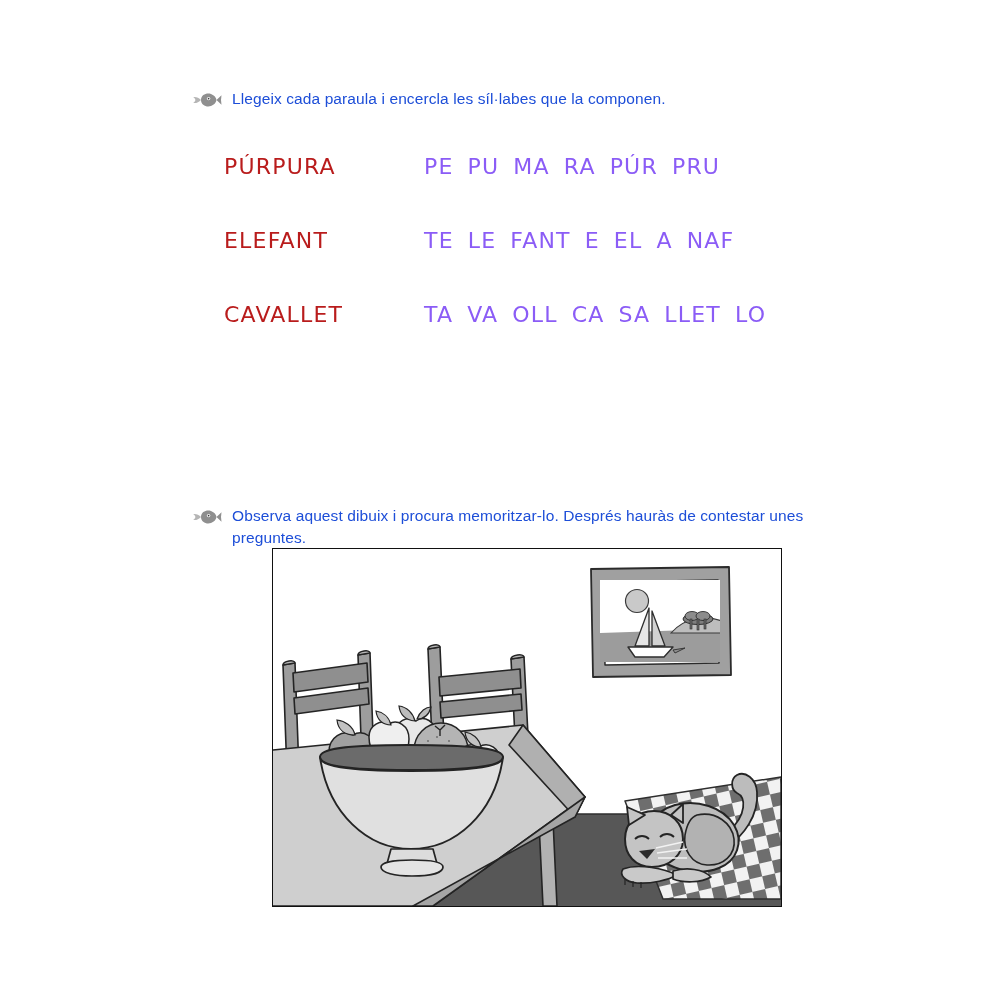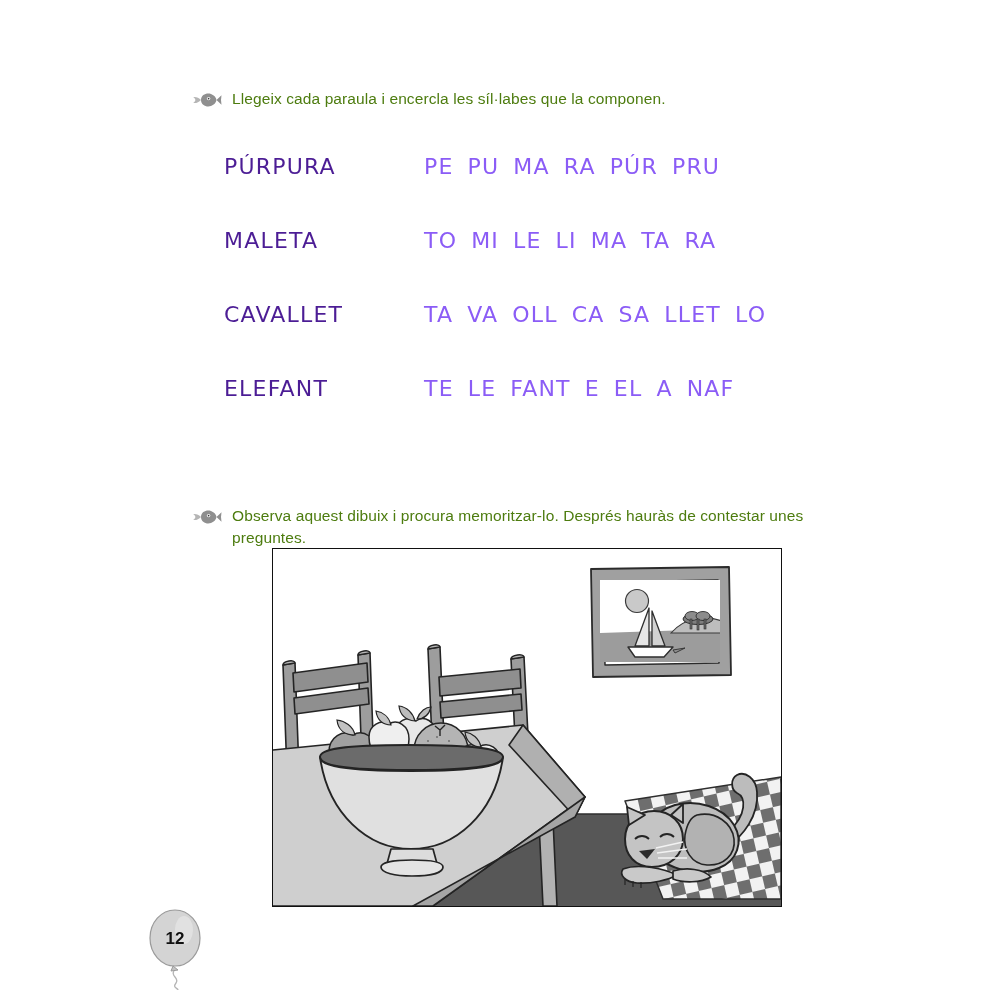--- a/index.html
+++ b/index.html
@@ -44,7 +44,7 @@
     font-family: "Liberation Sans", sans-serif;
     font-size: 15.5px;
     line-height: 1.42;
-    color: #4d7c0f;
+    color: #1d4ed8;
     letter-spacing: 0.1px;
     max-width: 600px;
   }

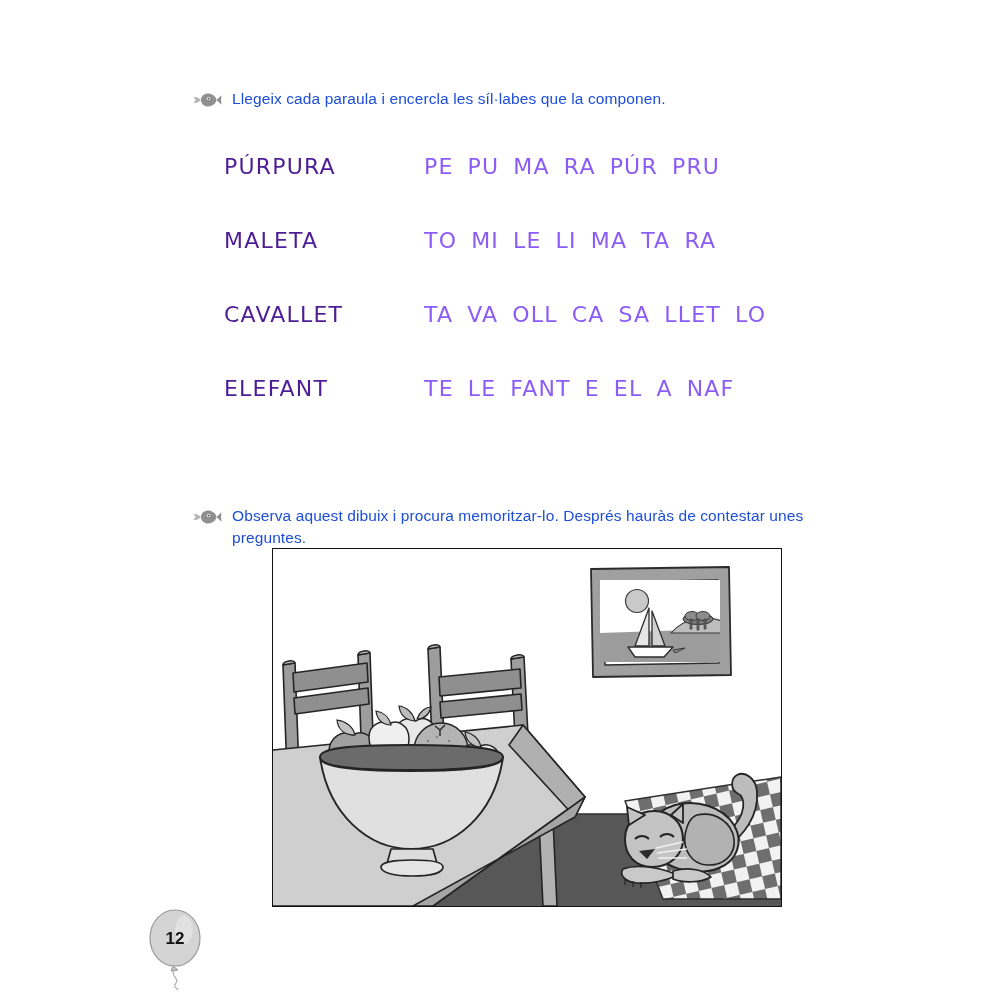--- a/index.html
+++ b/index.html
@@ -64,7 +64,7 @@
     font-family: "DejaVu Sans", sans-serif;
     font-size: 22px;
     letter-spacing: 1.2px;
-    color: #4c1d95;
+    color: #b91c1c;
     white-space: nowrap;
     height: 74px;
     line-height: 74px;

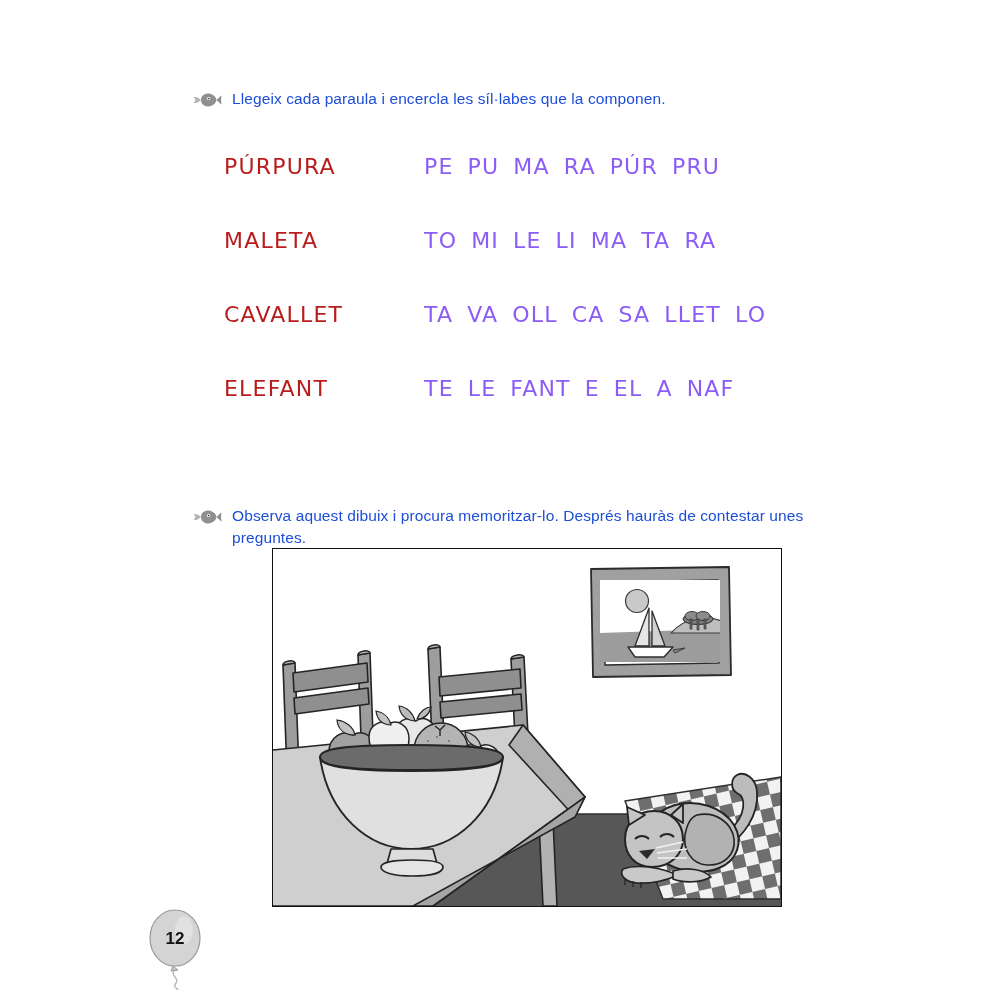--- a/index.html
+++ b/index.html
@@ -146,12 +146,6 @@
         <td class="word-cell word-main">PÚRPURA</td>
         <td class="syllables">
           <span class="syl">PE</span><span class="syl">PU</span><span class="syl">MA</span><span class="syl">RA</span><span class="syl">PÚR</span><span class="syl">PRU</span>
-        </td>
-      </tr>
-      <tr>
-        <td class="word-cell word-main">MALETA</td>
-        <td class="syllables">
-          <span class="syl">TO</span><span class="syl">MI</span><span class="syl">LE</span><span class="syl">LI</span><span class="syl">MA</span><span class="syl">TA</span><span class="syl">RA</span>
         </td>
       </tr>
       <tr>

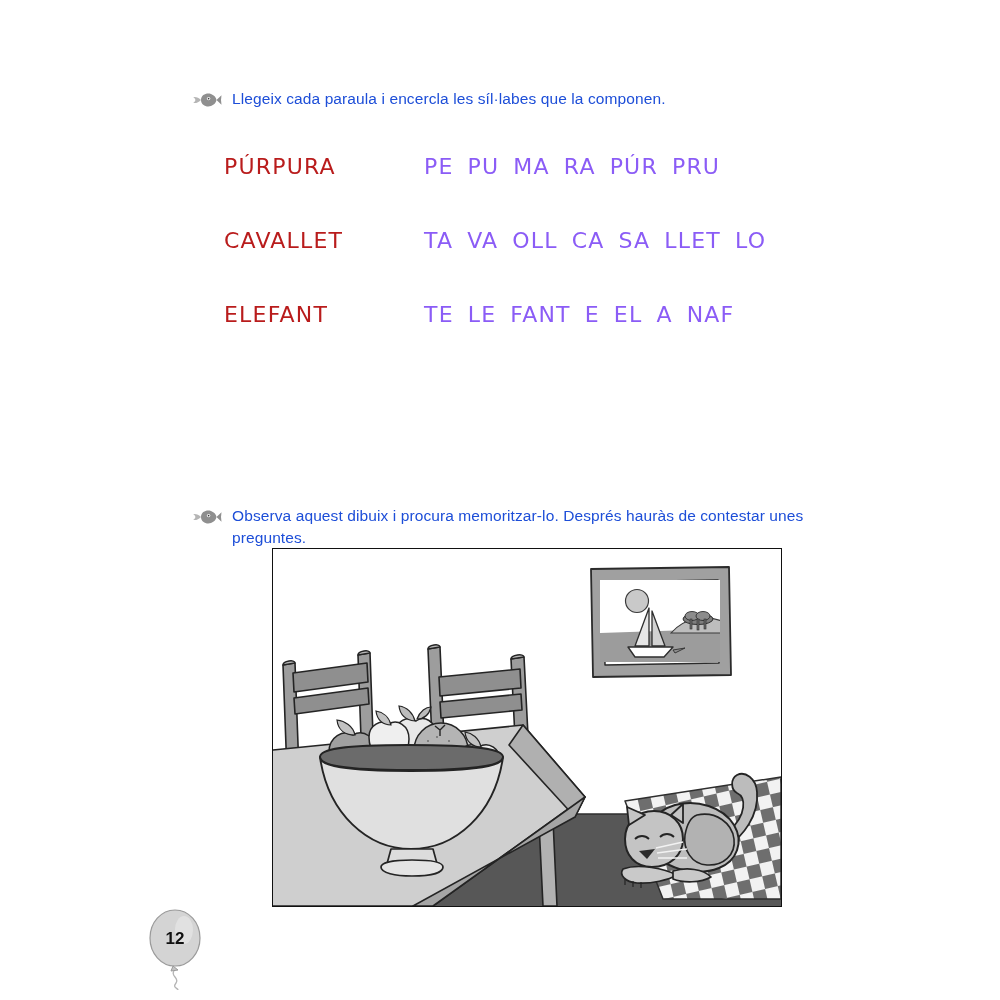--- a/index.html
+++ b/index.html
@@ -149,15 +149,15 @@
         </td>
       </tr>
       <tr>
+        <td class="word-cell word-main">ELEFANT</td>
+        <td class="syllables">
+          <span class="syl">TE</span><span class="syl">LE</span><span class="syl">FANT</span><span class="syl">E</span><span class="syl">EL</span><span class="syl">A</span><span class="syl">NAF</span>
+        </td>
+      </tr>
+      <tr>
         <td class="word-cell word-main">CAVALLET</td>
         <td class="syllables">
           <span class="syl">TA</span><span class="syl">VA</span><span class="syl">OLL</span><span class="syl">CA</span><span class="syl">SA</span><span class="syl">LLET</span><span class="syl">LO</span>
-        </td>
-      </tr>
-      <tr>
-        <td class="word-cell word-main">ELEFANT</td>
-        <td class="syllables">
-          <span class="syl">TE</span><span class="syl">LE</span><span class="syl">FANT</span><span class="syl">E</span><span class="syl">EL</span><span class="syl">A</span><span class="syl">NAF</span>
         </td>
       </tr>
     </tbody>

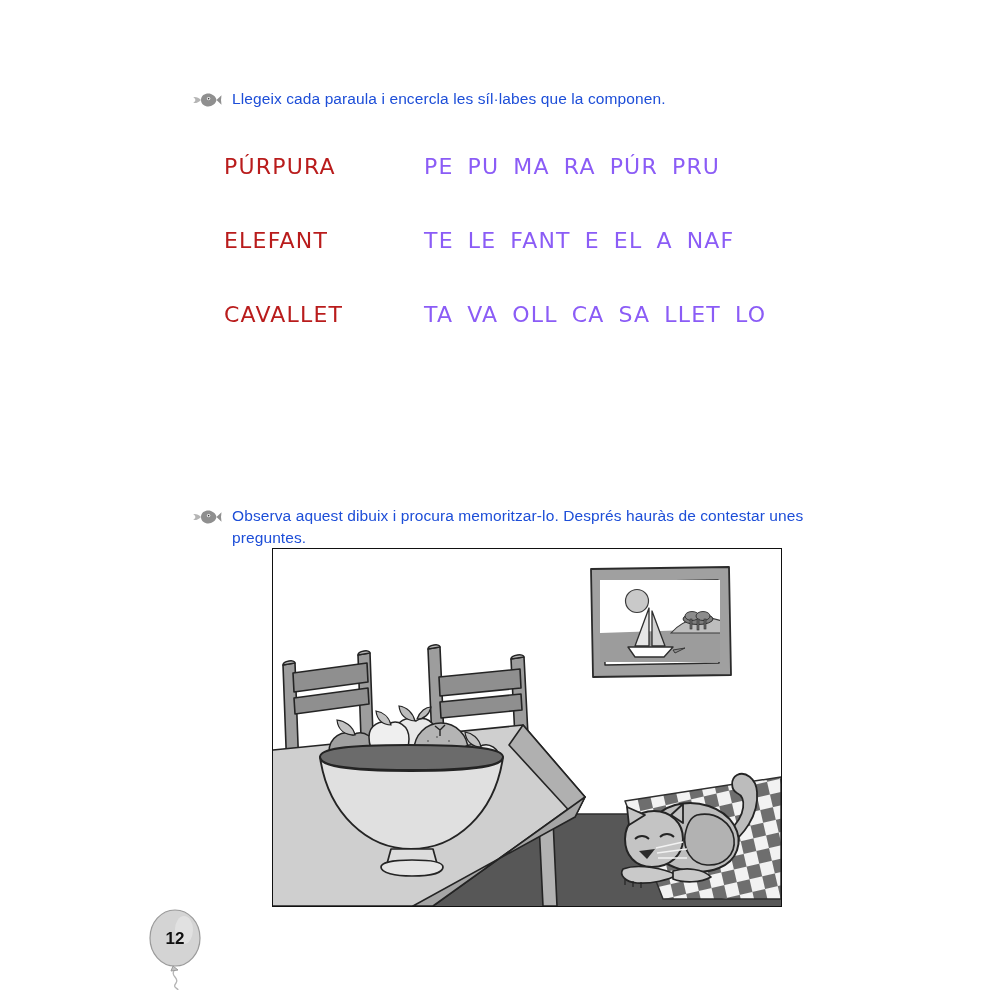--- a/index.html
+++ b/index.html
@@ -351,15 +351,6 @@
     </svg>
   </div>
 
-  <div class="page-balloon">
-    <svg viewBox="0 0 80 82" xmlns="http://www.w3.org/2000/svg">
-      <ellipse cx="35" cy="30" rx="25" ry="28" fill="#d4d4d4" stroke="#9a9a9a" stroke-width="1.2"></ellipse>
-      <ellipse cx="44" cy="22" rx="9" ry="14" fill="#e6e6e6" opacity="0.75"></ellipse>
-      <path d="M33 58 L38 62 L31 63 Z" fill="#c4c4c4" stroke="#9a9a9a" stroke-width="1"></path>
-      <path d="M34 63 C30 68 40 70 36 75 C32 80 38 80 38 82" stroke="#b4b4b4" stroke-width="1.3" fill="none"></path>
-      <text class="page-number-text" x="35" y="36" text-anchor="middle">12</text>
-    </svg>
-  </div>
 
 </div>
 

